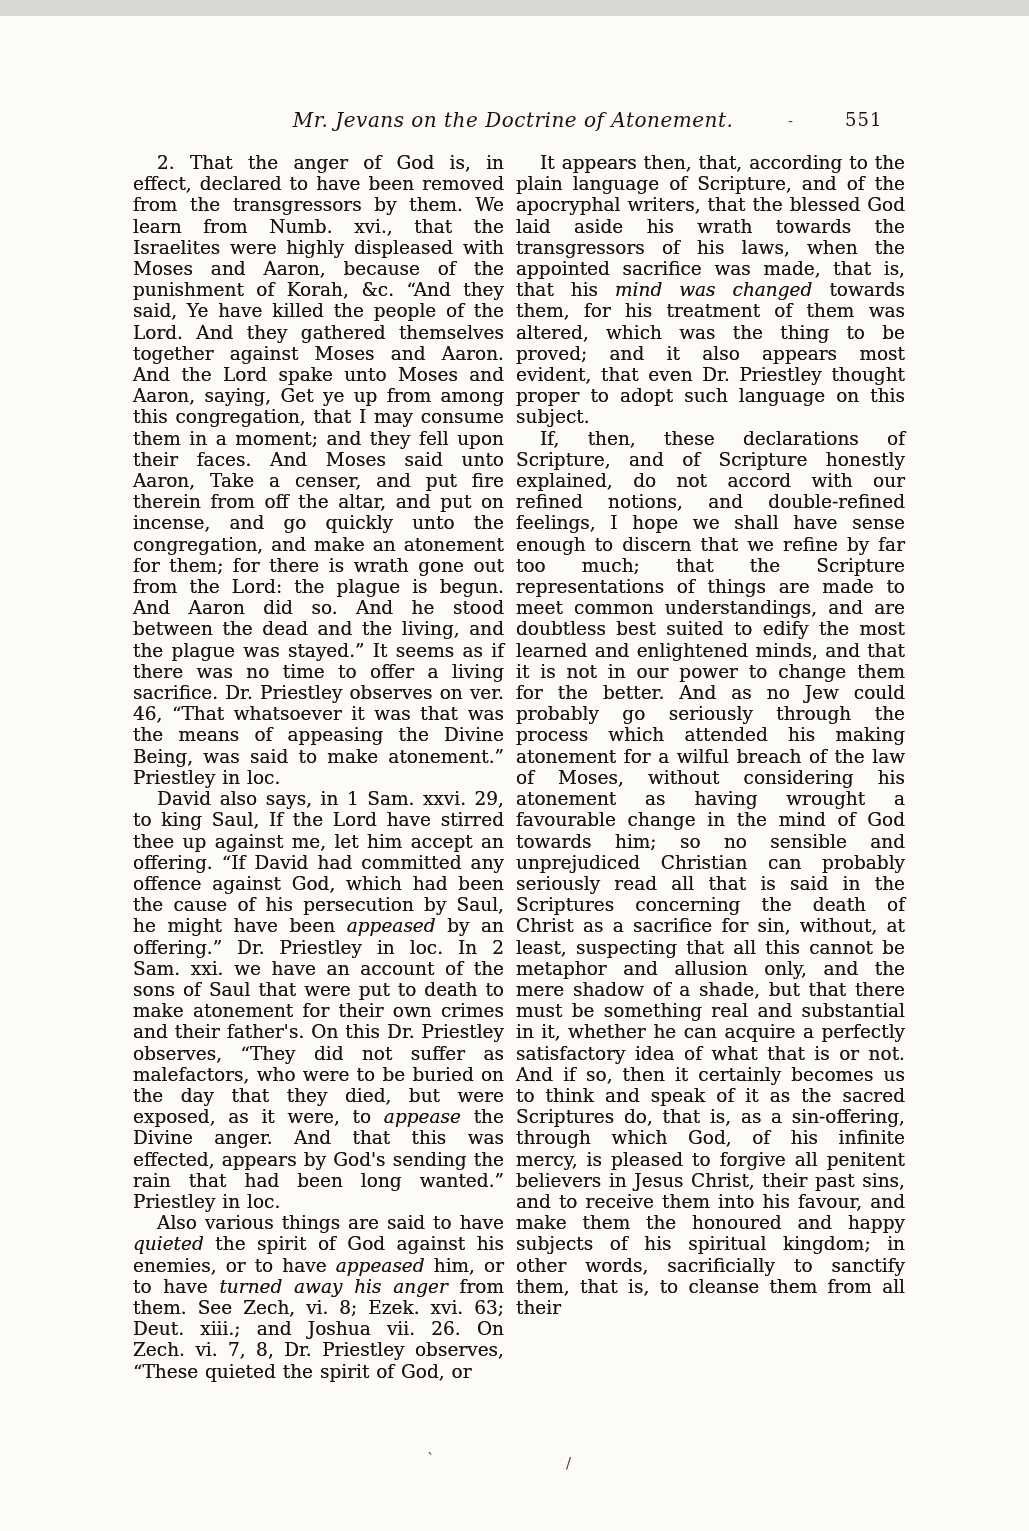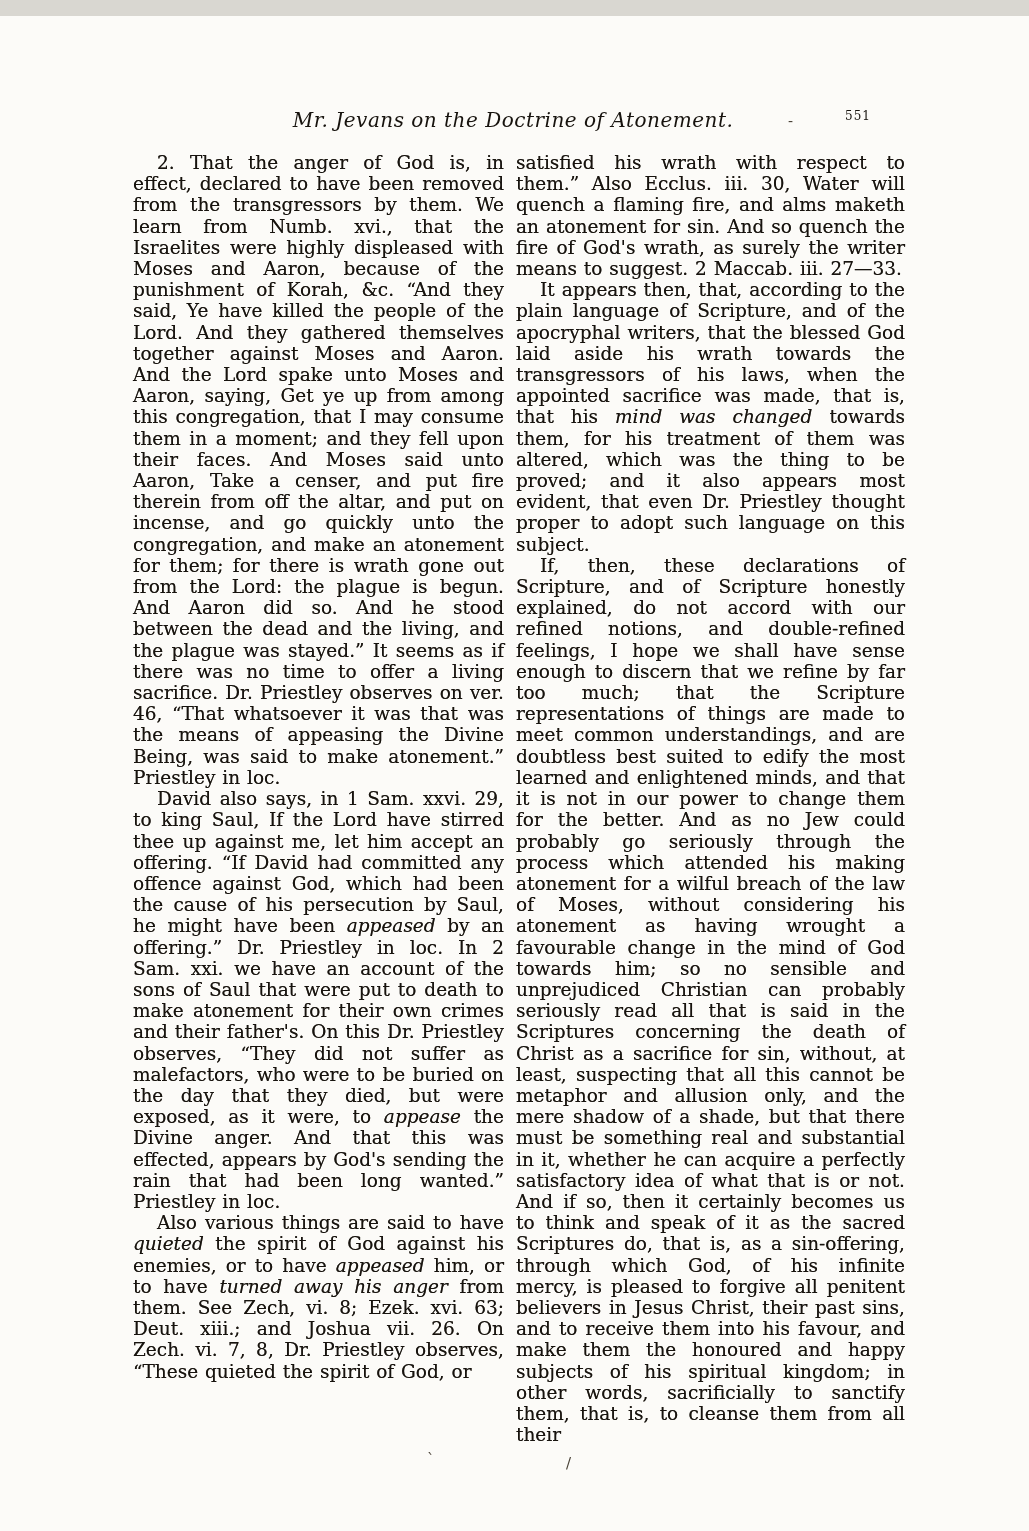--- a/index.html
+++ b/index.html
@@ -23,7 +23,7 @@
   }
   .page-number{
     position:absolute;top:93px;left:845px;
-    font-size:12px;letter-spacing:1px;
+    font-size:18px;letter-spacing:1px;
   }
   .columns{
     position:absolute;top:136px;left:133px;width:772px;

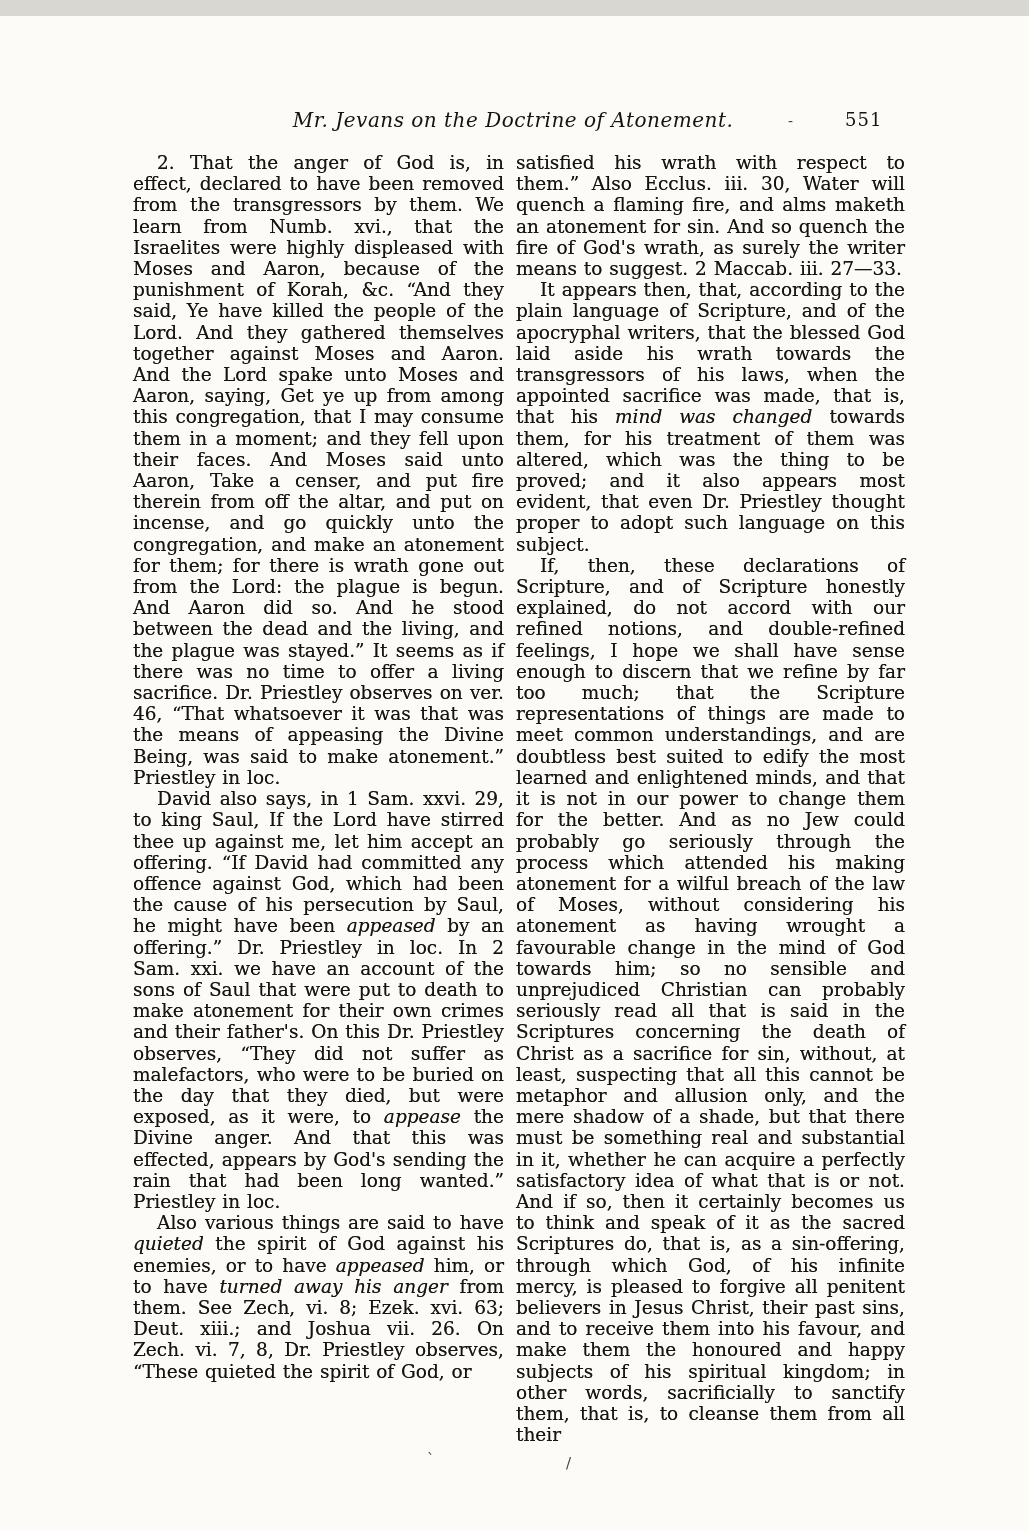--- a/index.html
+++ b/index.html
@@ -65,7 +65,6 @@
         <p class="para indent"><span>Also various things are said to have </span><i>quieted</i><span> the spirit of God against his enemies, or to have </span><i>appeased</i><span> him, or to have </span><i>turned away his anger</i><span> from them. See Zech, vi. 8; Ezek. xvi. 63; Deut. xiii.; and Joshua vii. 26. On Zech. vi. 7, 8, Dr. Priestley observes, “These quieted the spirit of God, or</span></p>
       </div>
     <div class="col col-right" id="col-right">
-        <p class="para"><span>satisfied his wrath with respect to them.” Also Ecclus. iii. 30, Water will quench a flaming fire, and alms maketh an atonement for sin. And so quench the fire of God's wrath, as surely the writer means to suggest. 2 Maccab. iii. 27—33.</span></p>
         <p class="para indent"><span>It appears then, that, according to the plain language of Scripture, and of the apocryphal writers, that the blessed God laid aside his wrath towards the transgressors of his laws, when the appointed sacrifice was made, that is, that his </span><i>mind was changed</i><span> towards them, for his treatment of them was altered, which was the thing to be proved; and it also appears most evident, that even Dr. Priestley thought proper to adopt such language on this subject.</span></p>
         <p class="para indent"><span>If, then, these declarations of Scripture, and of Scripture honestly explained, do not accord with our refined notions, and double-refined feelings, I hope we shall have sense enough to discern that we refine by far too much; that the Scripture representations of things are made to meet common understandings, and are doubtless best suited to edify the most learned and enlightened minds, and that it is not in our power to change them for the better. And as no Jew could probably go seriously through the process which attended his making atonement for a wilful breach of the law of Moses, without considering his atonement as having wrought a favourable change in the mind of God towards him; so no sensible and unprejudiced Christian can probably seriously read all that is said in the Scriptures concerning the death of Christ as a sacrifice for sin, without, at least, suspecting that all this cannot be metaphor and allusion only, and the mere shadow of a shade, but that there must be something real and substantial in it, whether he can acquire a perfectly satisfactory idea of what that is or not. And if so, then it certainly becomes us to think and speak of it as the sacred Scriptures do, that is, as a sin-offering, through which God, of his infinite mercy, is pleased to forgive all penitent believers in Jesus Christ, their past sins, and to receive them into his favour, and make them the honoured and happy subjects of his spiritual kingdom; in other words, sacrificially to sanctify them, that is, to cleanse them from all their</span></p>
       </div>

